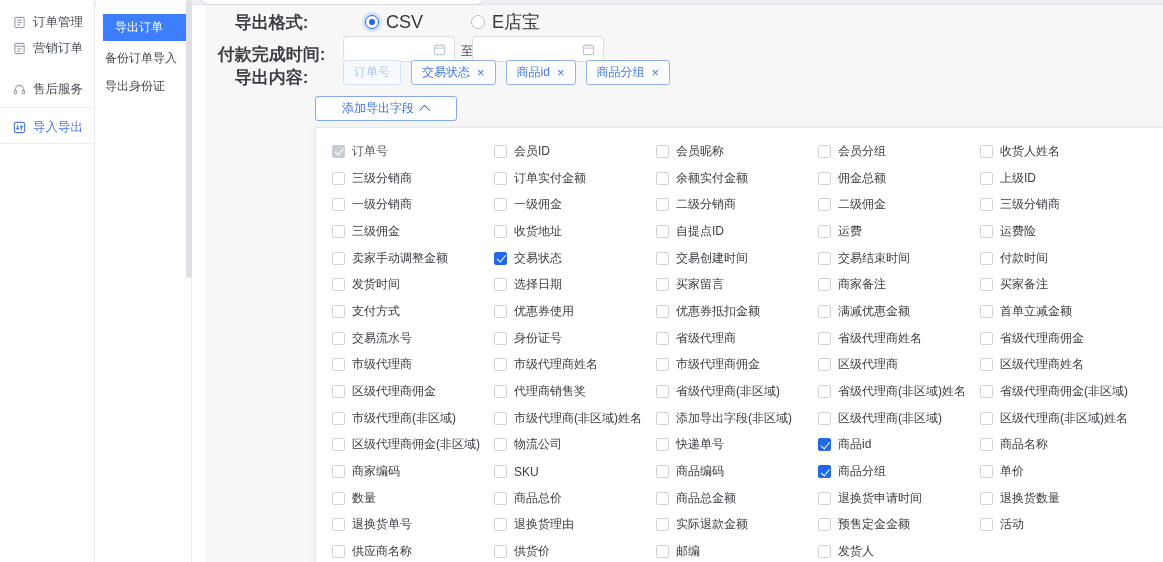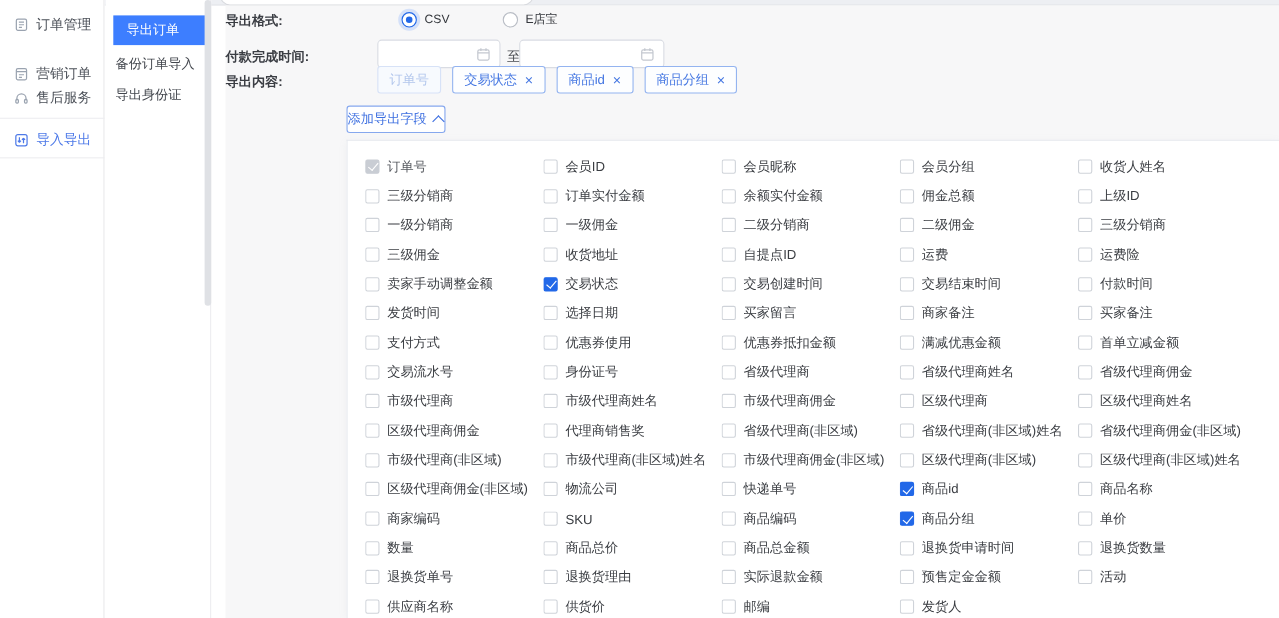--- a/index.html
+++ b/index.html
@@ -28,7 +28,7 @@
   
   .content { position:absolute; left:205px; top:5px; right:0; bottom:0; background:#f7f7f8; }
 
-  .form-label { position:absolute; left:205px; width:133px; text-align:left; font-weight:700; font-size:12px; color:#3b3e44; white-space:nowrap; }
+  .form-label { position:absolute; left:205px; width:133px; text-align:center; font-weight:700; font-size:17px; color:#3b3e44; white-space:nowrap; }
 
   
   .radio-row { position:absolute; left:365px; top:10px; display:flex; align-items:center; gap:48px; }

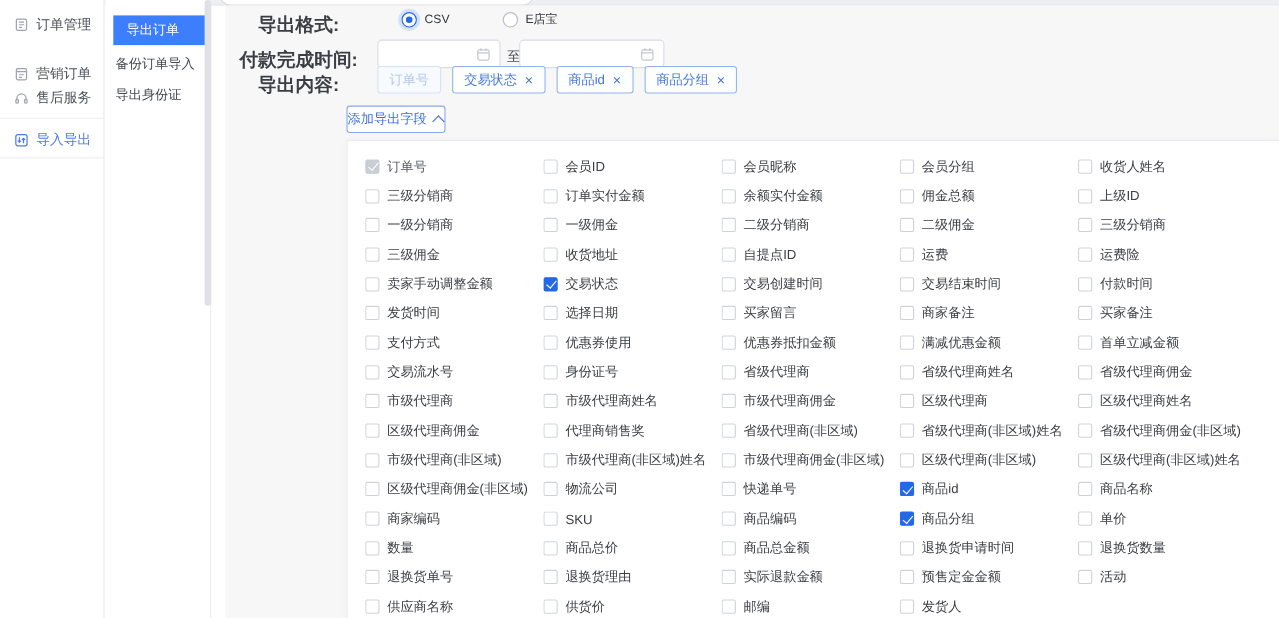--- a/index.html
+++ b/index.html
@@ -32,7 +32,7 @@
 
   
   .radio-row { position:absolute; left:365px; top:10px; display:flex; align-items:center; gap:48px; }
-  .radio-opt { display:flex; align-items:center; gap:7px; font-size:11px; color:#34373c; cursor:pointer; }
+  .radio-opt { display:flex; align-items:center; gap:7px; font-size:18px; color:#34373c; cursor:pointer; }
   .radio-dot { width:14px; height:14px; border-radius:50%; border:1px solid #b9bdc5; background:#fff; position:relative; }
   .radio-opt.selected .radio-dot { border-color:#2268e8; box-shadow:0 0 0 3px rgba(61,126,255,.18); }
   .radio-opt.selected .radio-dot::after { content:""; position:absolute; left:3px; top:3px; width:6px; height:6px; border-radius:50%; background:#2268e8; }

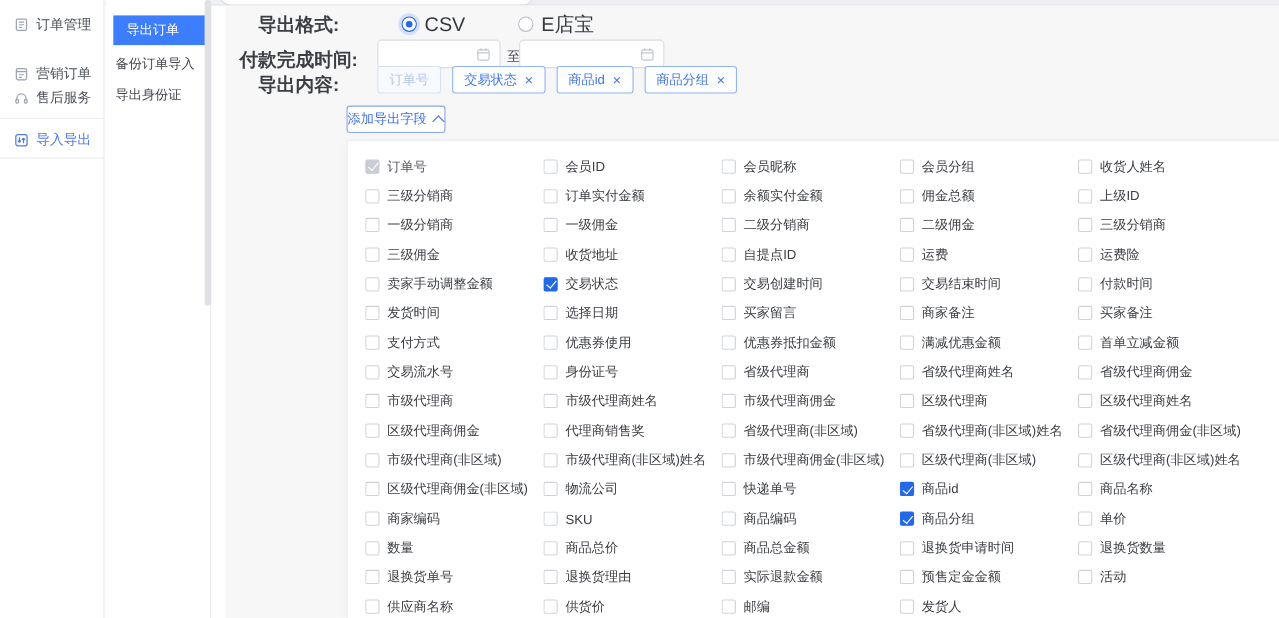--- a/index.html
+++ b/index.html
@@ -91,7 +91,7 @@
         </span>
         <span>订单管理</span>
       </div>
-      <div class="nav-item" style="top: 59px;">
+      <div class="nav-item" style="top: 40px;">
         <span class="ni-icon">
           <svg width="13" height="13" viewBox="0 0 14 14" fill="none" stroke="#9aa3b0" stroke-width="1.2">
             <rect x="2" y="1.5" width="10" height="11" rx="1.5"></rect>

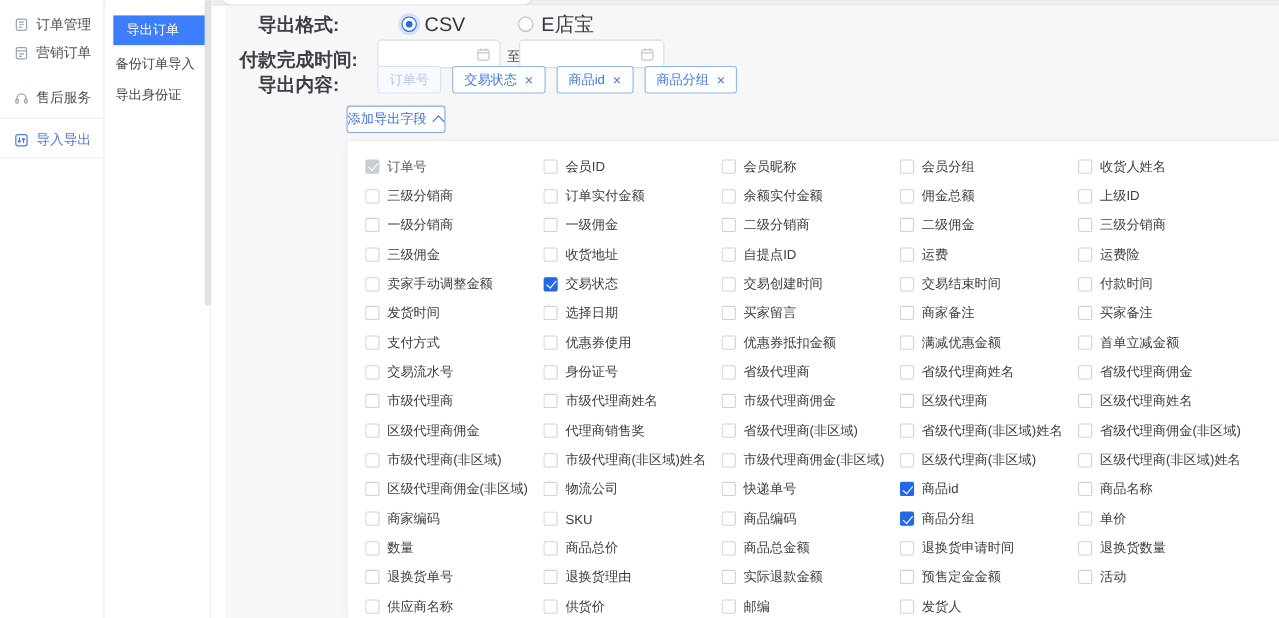--- a/index.html
+++ b/index.html
@@ -49,7 +49,7 @@
   .tag .tag-x { font-size:13px; line-height:1; color:#4577e2; }
 
   
-  .add-btn { position:absolute; left:315px; top:96px; height:25px; padding:0 0; background:#fff; border:1px solid #86a8ee; border-radius:3px;
+  .add-btn { position:absolute; left:315px; top:96px; height:25px; padding:0 26px; background:#fff; border:1px solid #86a8ee; border-radius:3px;
     display:flex; align-items:center; gap:8px; font-size:12px; color:#3d6fe0; cursor:pointer; }
   .chev-up { width:8px; height:8px; border-left:1.5px solid #3d6fe0; border-top:1.5px solid #3d6fe0; transform:rotate(45deg) translateY(2px); }
 

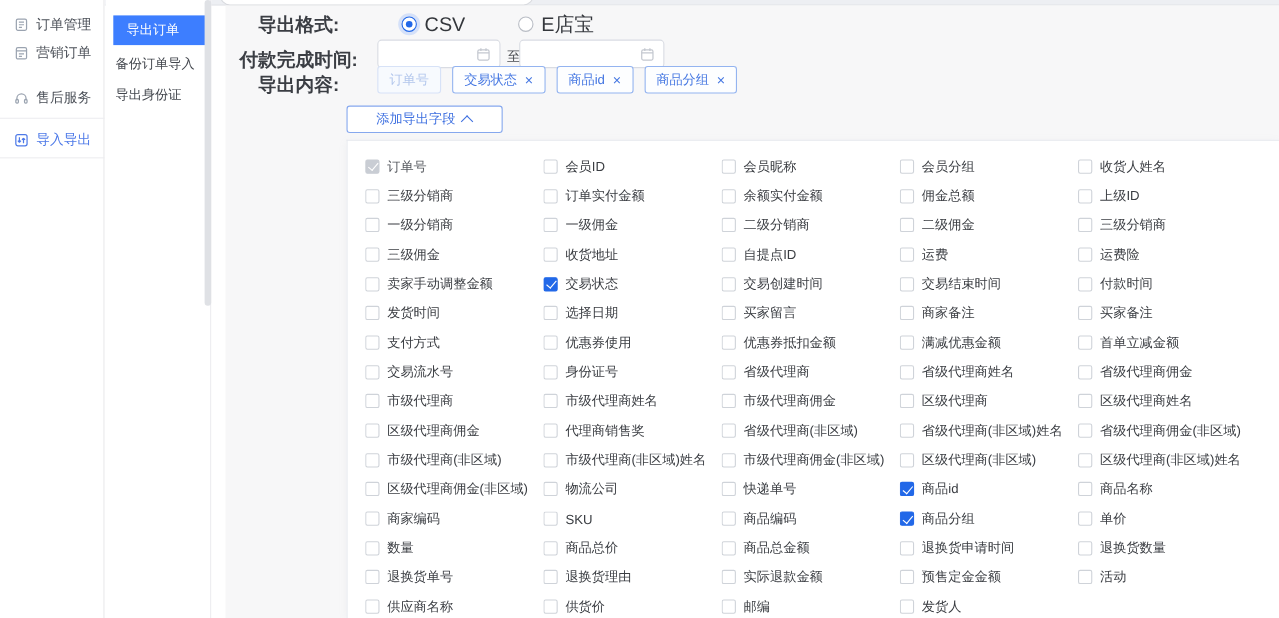--- a/index.html
+++ b/index.html
@@ -404,7 +404,7 @@
         </div>
         <div class="field-item">
           <span class="cbx"></span>
-          <span>市级代理商佣金(非区域)</span>
+          <span>添加导出字段(非区域)</span>
         </div>
         <div class="field-item">
           <span class="cbx"></span>

